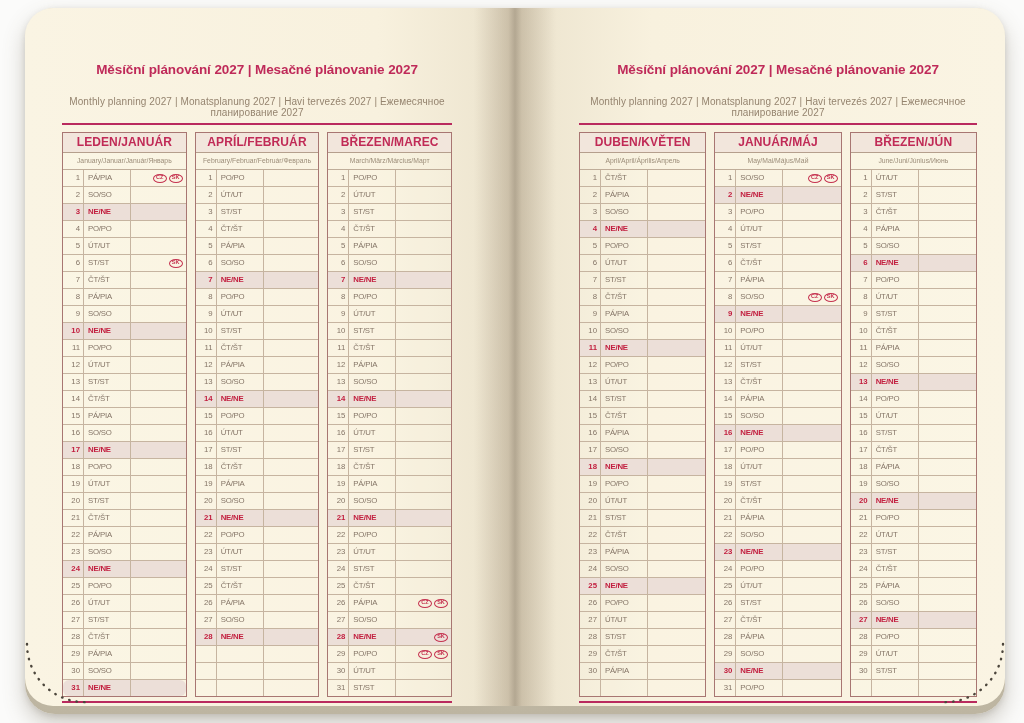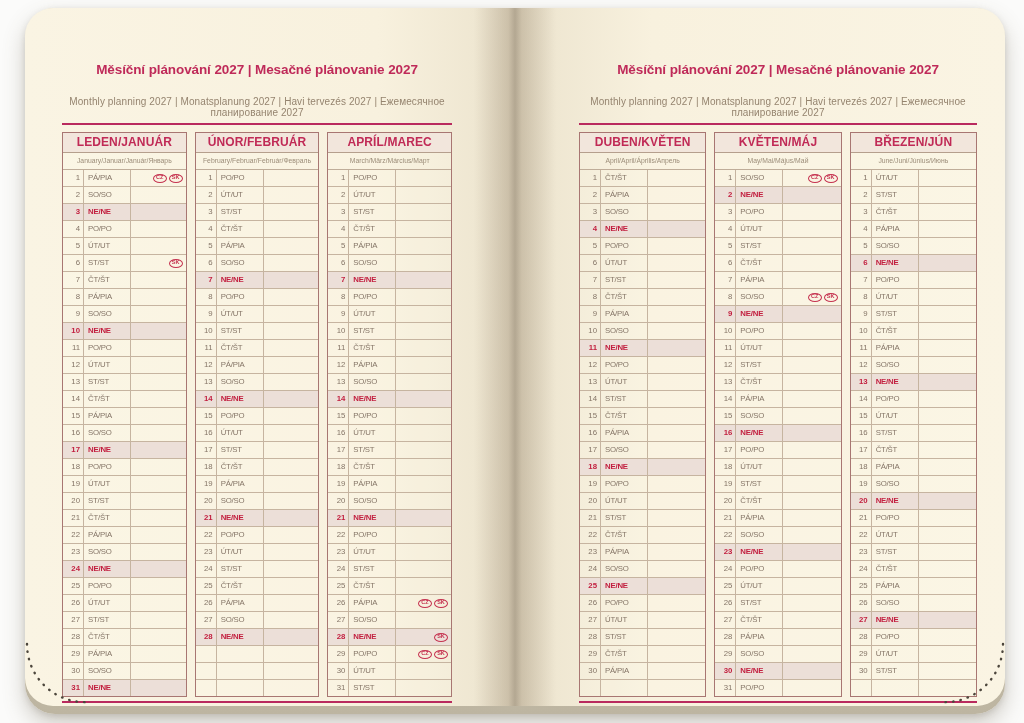--- a/index.html
+++ b/index.html
@@ -220,7 +220,7 @@
               </div>
             </div>
             <div class="month">
-              <div class="m-head">ÚNOR/FEBRUÁR</div>
+              <div class="m-head">APRÍL/FEBRUÁR</div>
               <div class="m-sub">February/Februar/Február/Февраль</div>
               <div class="mrow">
                 <div class="num">1</div>

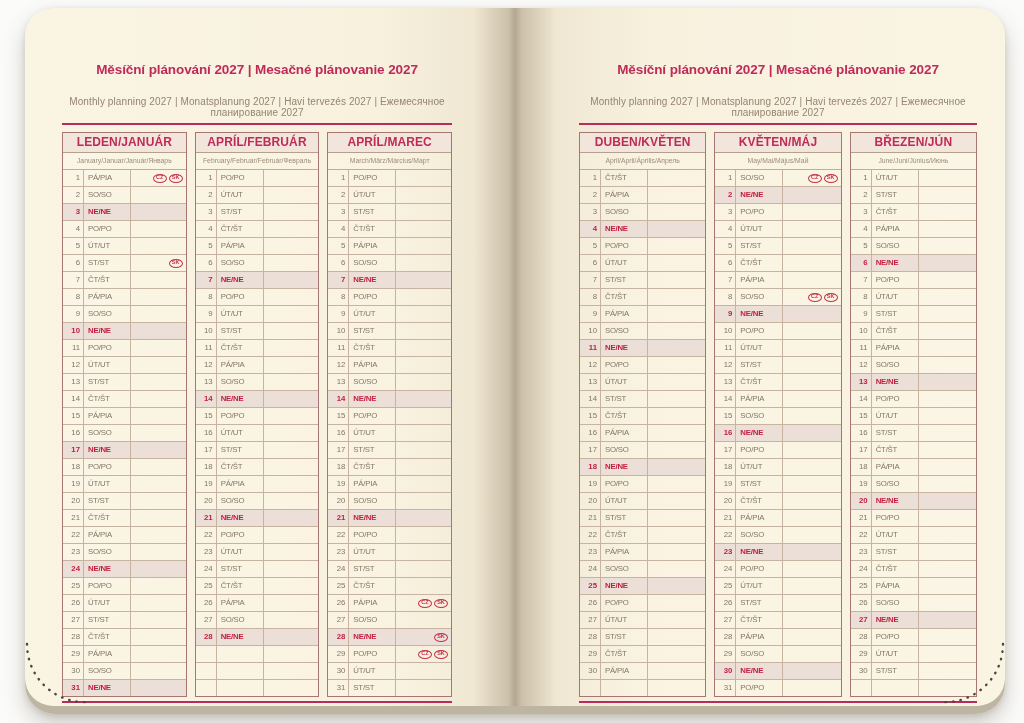--- a/index.html
+++ b/index.html
@@ -379,7 +379,7 @@
               </div>
             </div>
             <div class="month">
-              <div class="m-head">APRÍL/MAREC</div>
+              <div class="m-head">BŘEZEN/MAREC</div>
               <div class="m-sub">March/März/Március/Март</div>
               <div class="mrow">
                 <div class="num">1</div>

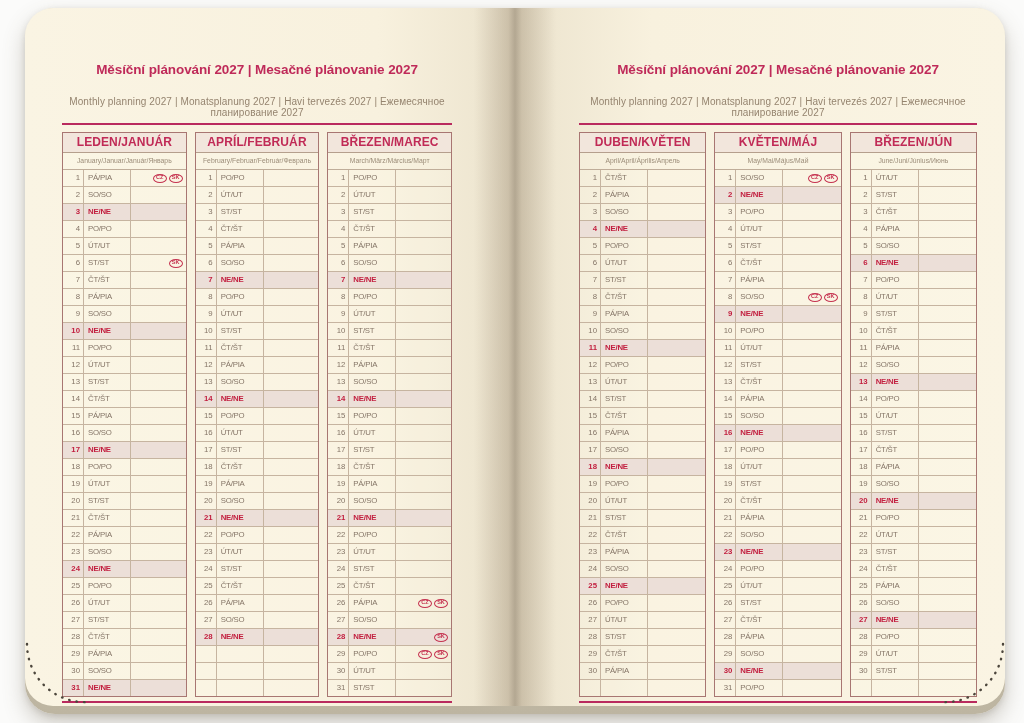--- a/index.html
+++ b/index.html
@@ -719,7 +719,7 @@
               </div>
             </div>
             <div class="month">
-              <div class="m-head">KVĚTEN/MÁJ</div>
+              <div class="m-head">JANUÁR/MÁJ</div>
               <div class="m-sub">May/Mai/Május/Май</div>
               <div class="mrow">
                 <div class="num">1</div>

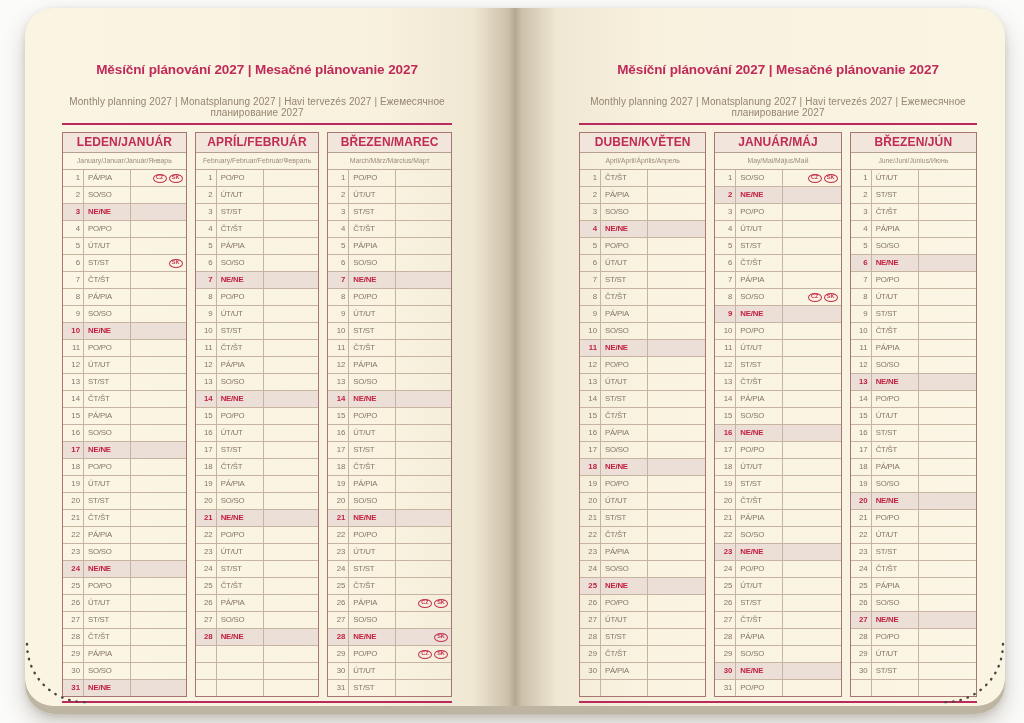--- a/index.html
+++ b/index.html
@@ -30,7 +30,7 @@
          border-bottom:1px solid #bfad99;}
   .mrow{display:flex;height:16px;line-height:16px;border-bottom:1px solid #c6b4a0;
         font-size:7.8px;color:#857567;}
-  .mrow:last-child{border-bottom:none;}
+  .mrow:last-child{border-bottom:none;border-radius:6px;}
   .num{width:17px;text-align:right;padding-right:3px;border-right:1px solid #c6b4a0;}
   .day{width:42px;padding-left:4px;border-right:1px solid #c6b4a0;letter-spacing:-.2px;white-space:nowrap;}
   .note{flex:1;display:flex;align-items:center;justify-content:flex-end;gap:2px;padding-right:3px;}

